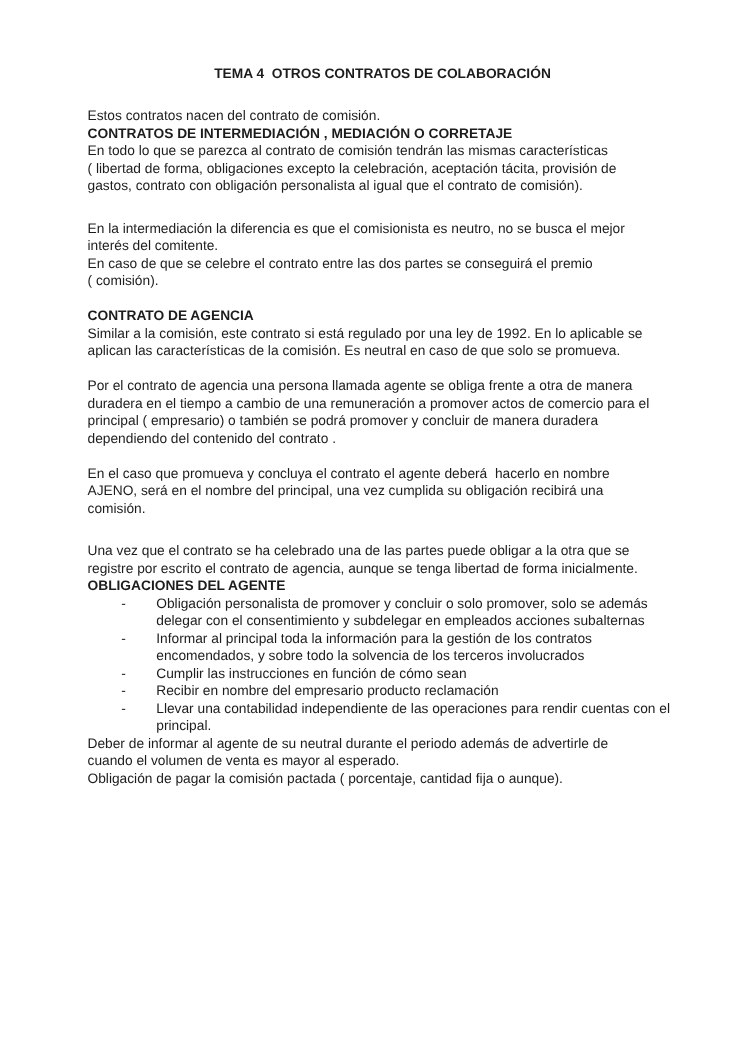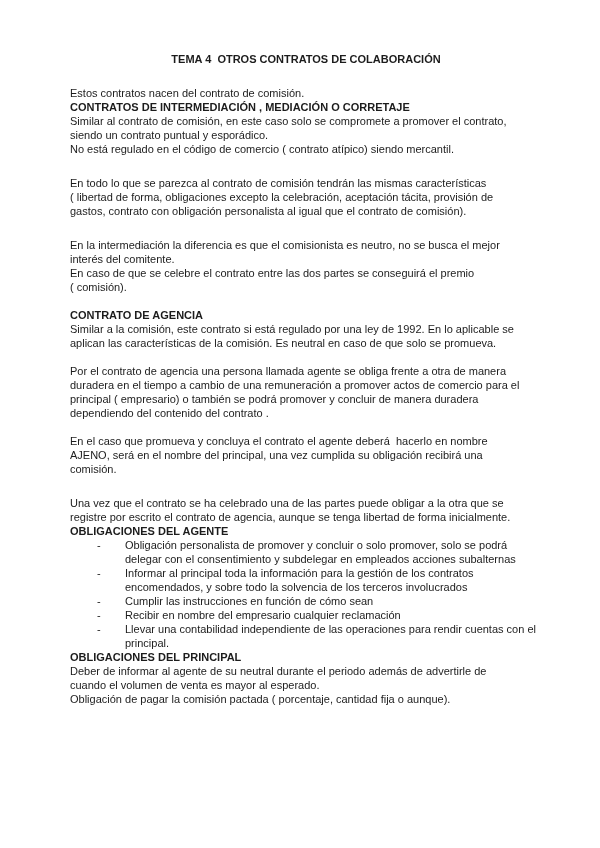--- a/index.html
+++ b/index.html
@@ -67,9 +67,6 @@
 
     <div class="heading">CONTRATOS DE INTERMEDIACIÓN , MEDIACIÓN O CORRETAJE</div>
 
-    <div class="para mb20">Similar al contrato de comisión, en este caso solo se compromete a promover el contrato,
-siendo un contrato puntual y esporádico.
-No está regulado en el código de comercio ( contrato atípico) siendo mercantil.</div>
 
     <div class="para mb20">En todo lo que se parezca al contrato de comisión tendrán las mismas características
 ( libertad de forma, obligaciones excepto la celebración, aceptación tácita, provisión de

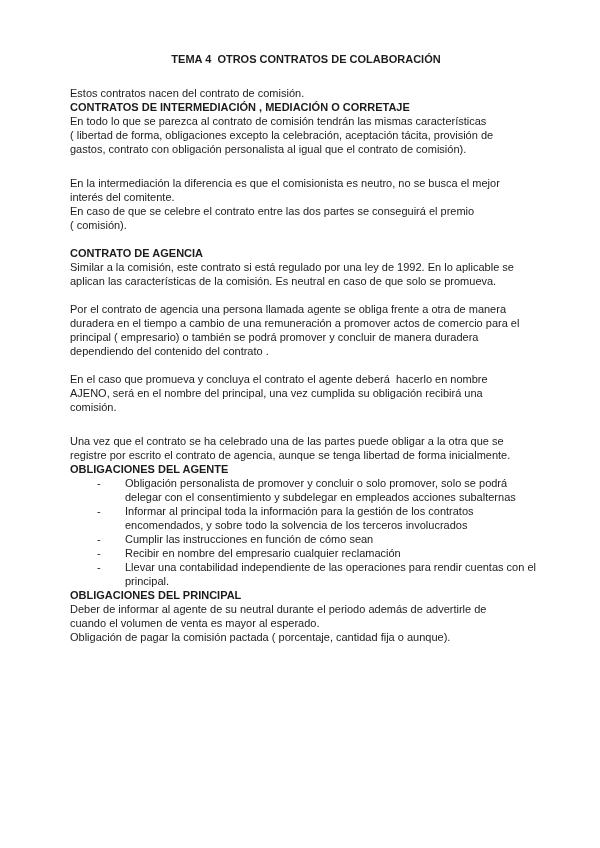--- a/index.html
+++ b/index.html
@@ -100,7 +100,7 @@
     <div>
       <div class="bullet">
         <span class="dash">-</span>
-        <span class="bullet-text">Obligación personalista de promover y concluir o solo promover, solo se podrá
+        <span class="bullet-text">Obligación personalista de promover y concluir o solo promover, solo se además
 delegar con el consentimiento y subdelegar en empleados acciones subalternas</span>
       </div>
       <div class="bullet">

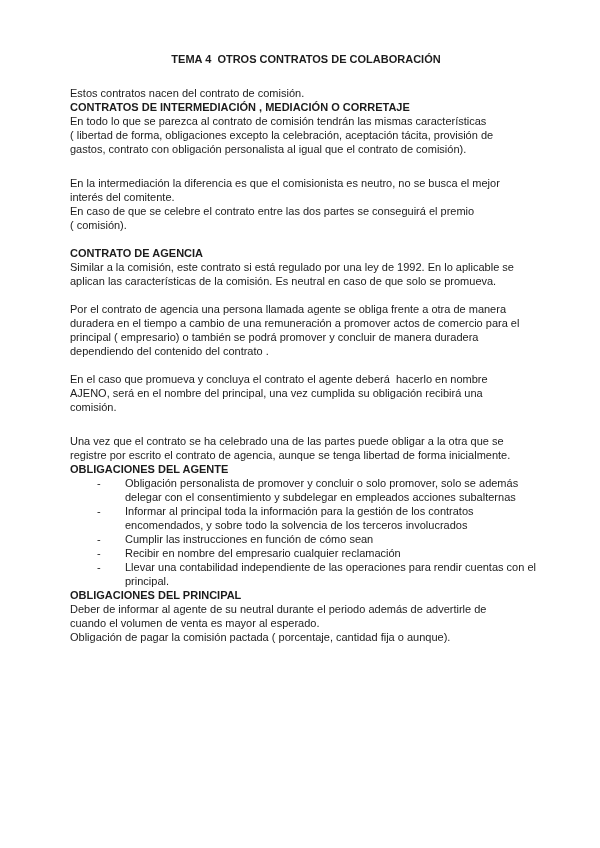--- a/index.html
+++ b/index.html
@@ -114,7 +114,7 @@
       </div>
       <div class="bullet">
         <span class="dash">-</span>
-        <span class="bullet-text">Recibir en nombre del empresario cualquier reclamación</span>
+        <span class="bullet-text">Recibir en nombre del empresario producto reclamación</span>
       </div>
       <div class="bullet">
         <span class="dash">-</span>

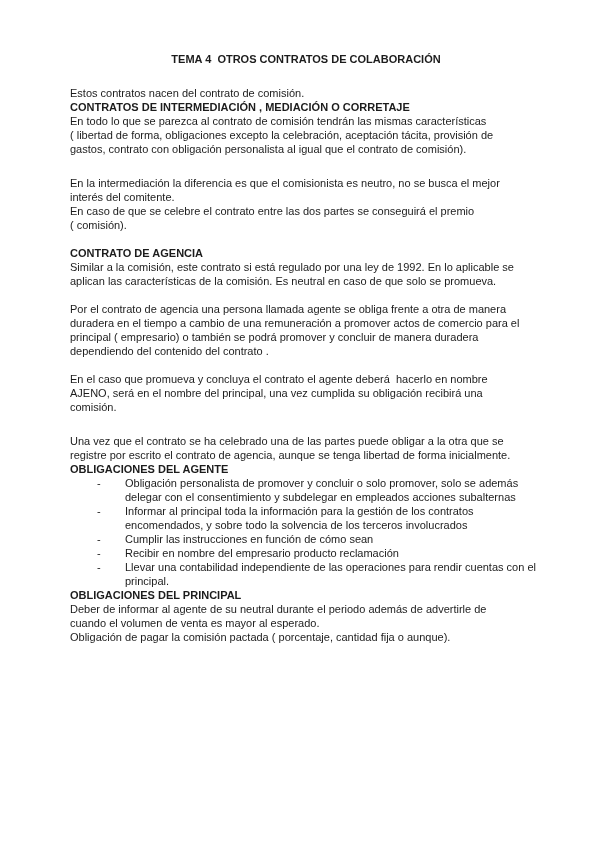--- a/index.html
+++ b/index.html
@@ -123,7 +123,6 @@
       </div>
     </div>
 
-    <div class="heading">OBLIGACIONES DEL PRINCIPAL</div>
 
 
     <div class="para">Deber de informar al agente de su neutral durante el periodo además de advertirle de

